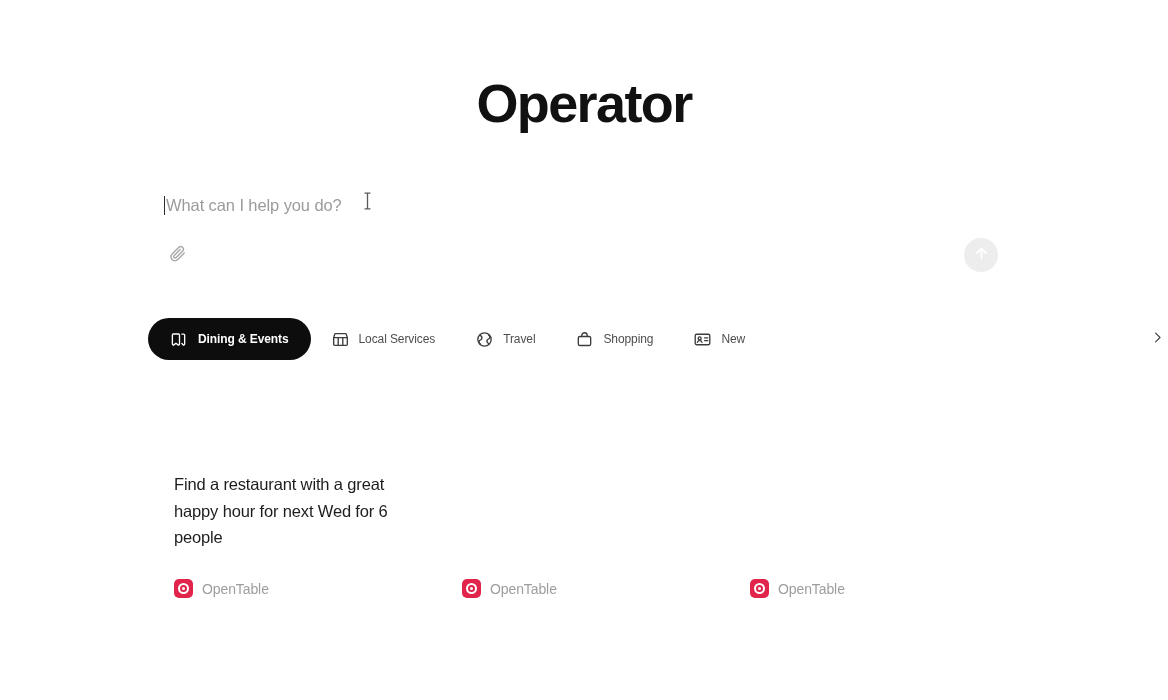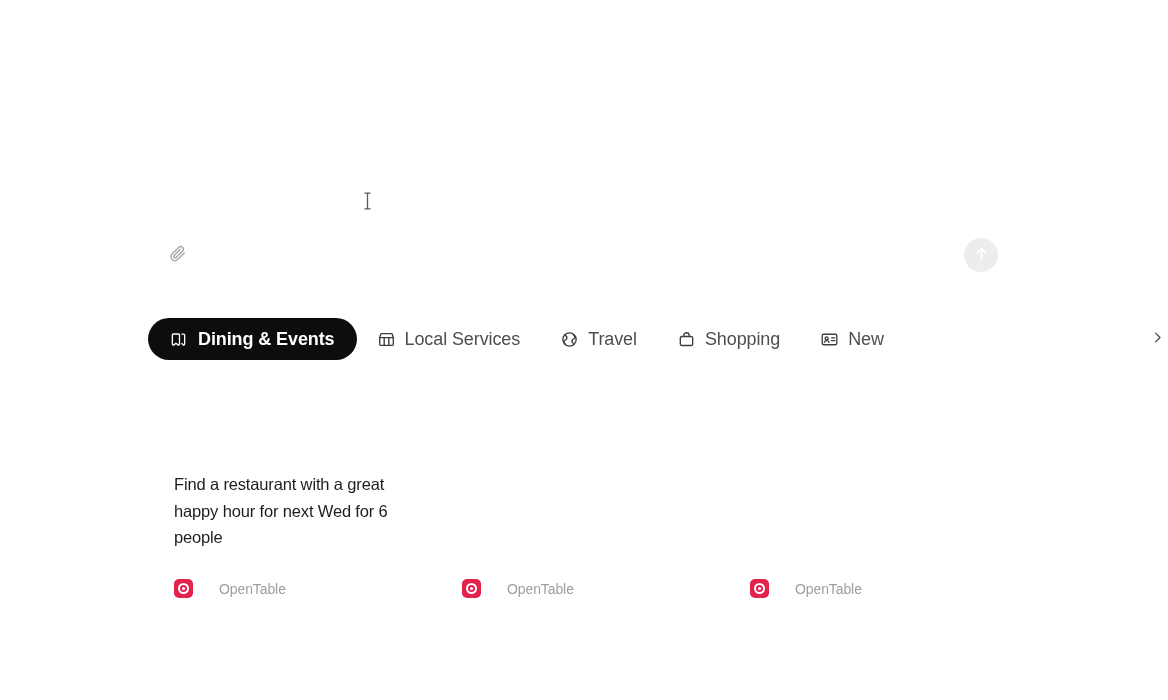--- a/index.html
+++ b/index.html
@@ -233,6 +233,7 @@
 
 <div class="page">
 
+  <h1 class="title">Operator</h1>
 
   <div class="composer">
 

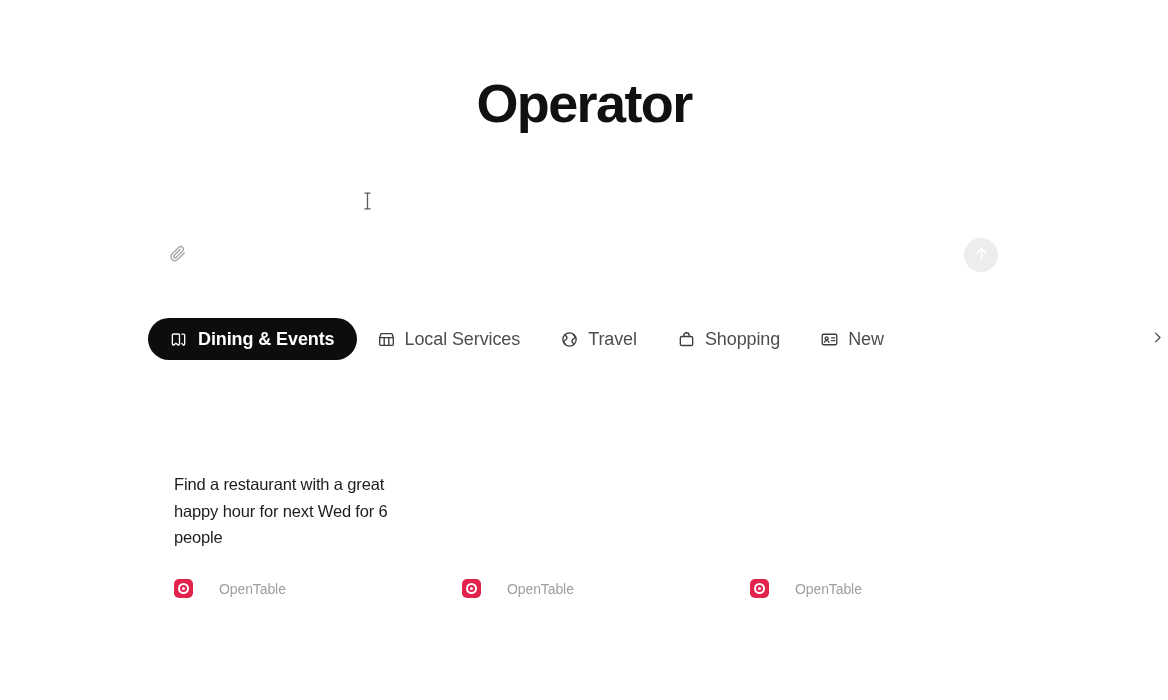--- a/index.html
+++ b/index.html
@@ -237,6 +237,10 @@
 
   <div class="composer">
 
+    <div class="composer-input-row">
+      <span class="caret"></span>
+      <span class="placeholder">What can I help you do?</span>
+    </div>
 
     <span class="ibeam-cursor">
       <svg width="9" height="18" viewBox="0 0 9 18" fill="none" stroke="currentColor" stroke-width="1.3">

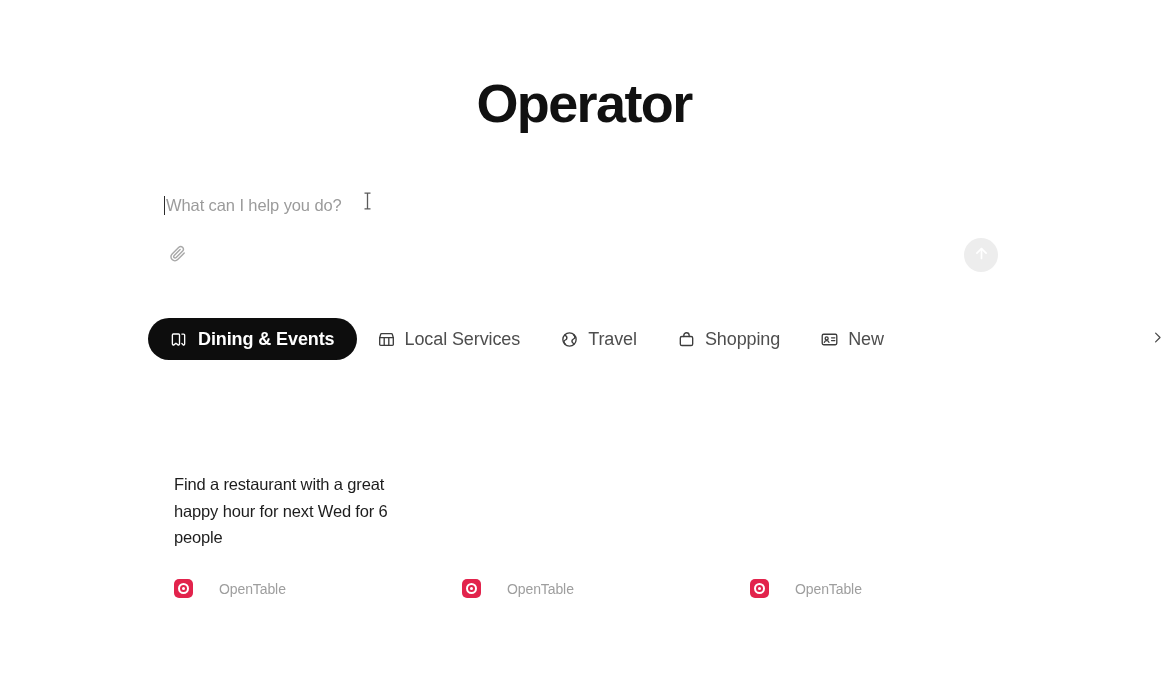--- a/index.html
+++ b/index.html
@@ -127,7 +127,7 @@
   }
 
   .tab .tab-label {
-    font-size: 18px;
+    font-size: 12px;
     font-weight: 500;
     color: #4e4e4e;
     letter-spacing: -0.1px;

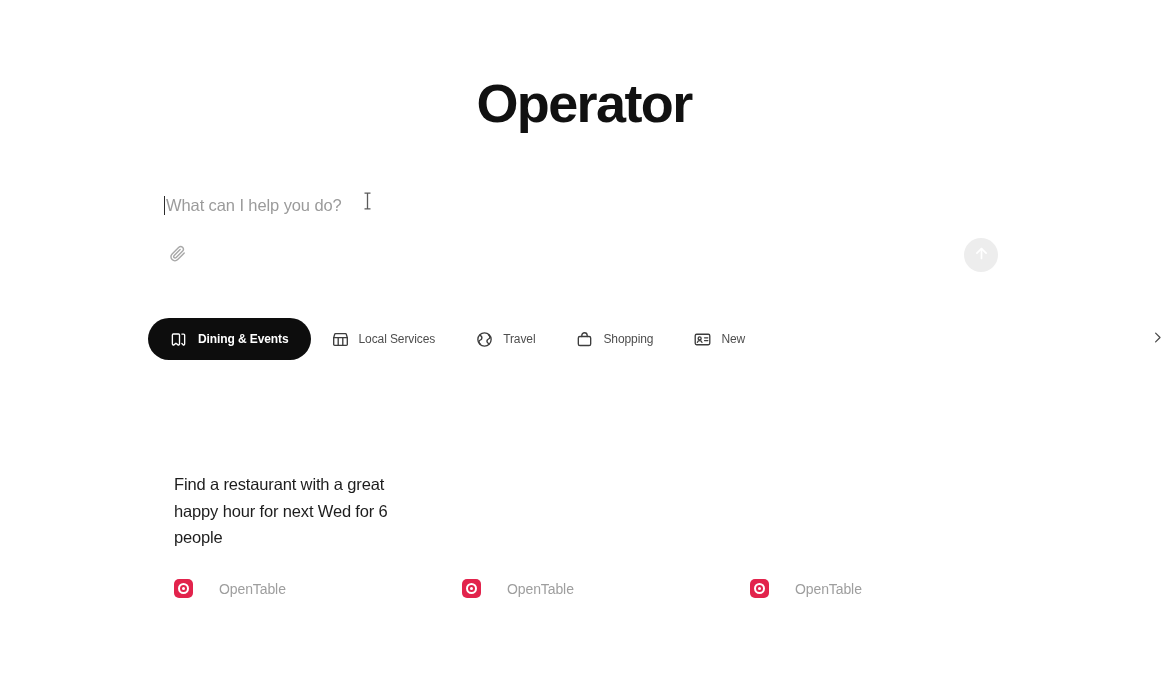--- a/index.html
+++ b/index.html
@@ -192,7 +192,7 @@
     bottom: 18px;
     display: flex;
     align-items: center;
-    gap: 26px;
+    gap: 9px;
   }
 
   .source-logo {

